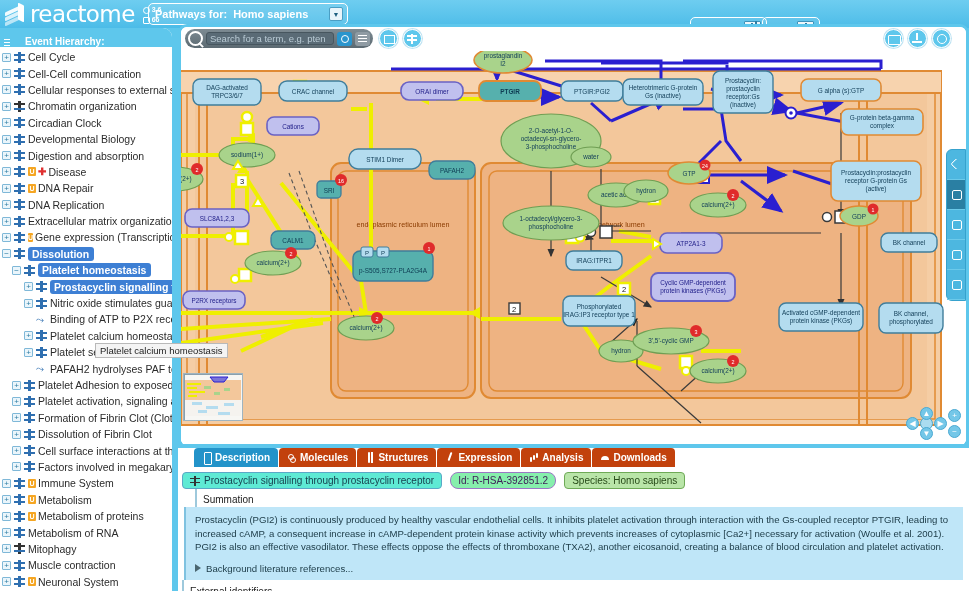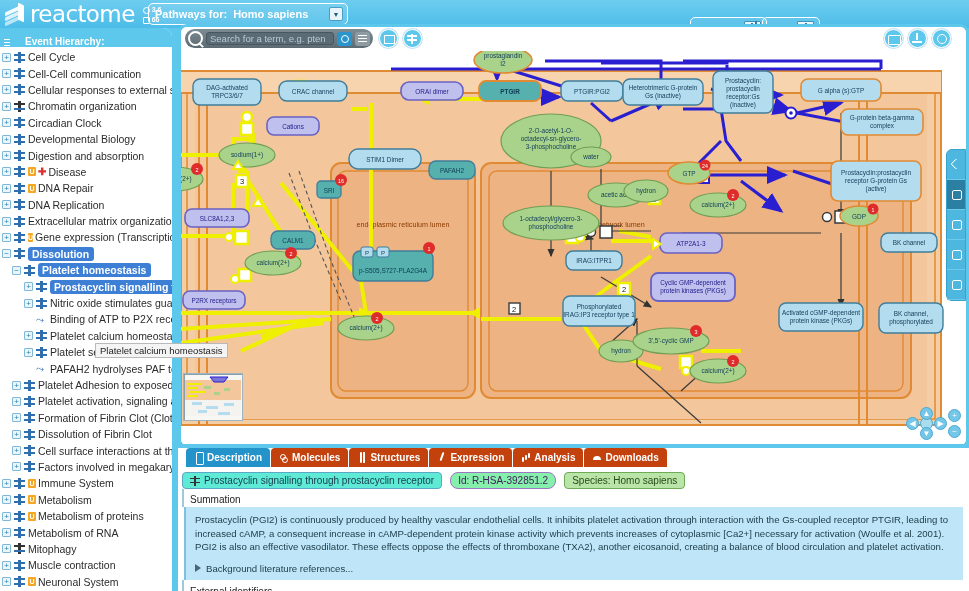--- a/index.html
+++ b/index.html
@@ -195,7 +195,7 @@
   .detail {
     position:absolute; left:178px; top:448px; width:791px; height:143px; background:#ffffff;
   }
-  .dtabs { display:flex; height:19px; gap:1px; padding-left:8px; background:#ffffff; }
+  .dtabs { display:flex; height:19px; gap:1px; padding-left:16px; background:#ffffff; }
   .dtab {
     display:flex; align-items:center; gap:3px; padding:0 8px; height:19px;
     background:#c2410c; color:#ffffff; font-size:10px; font-weight:bold;

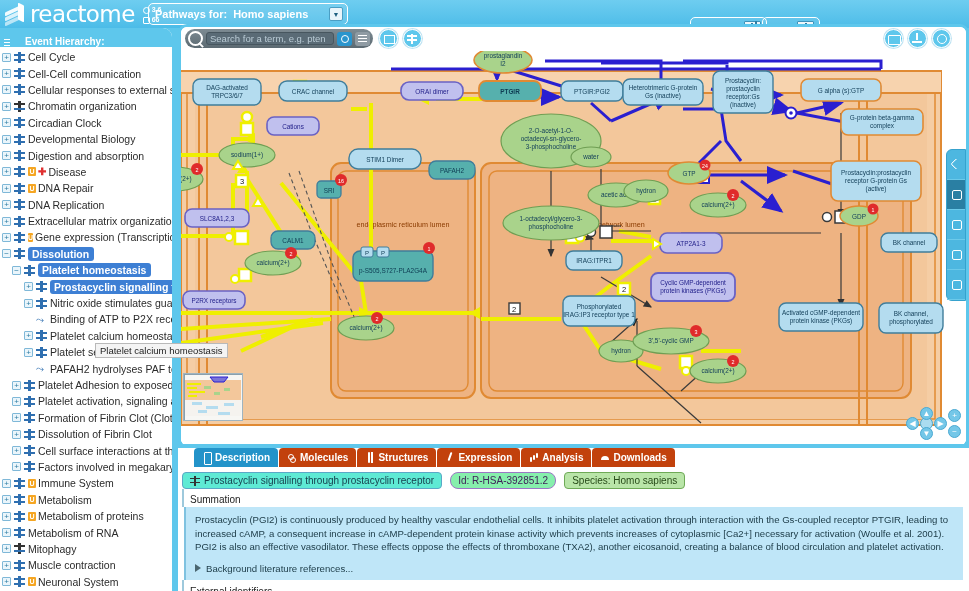--- a/index.html
+++ b/index.html
@@ -224,7 +224,7 @@
   .chip .pwic2::before{content:"";position:absolute;left:4px;top:0;width:2px;height:10px;background:#333;}
   .chip .pwic2::after{content:"";position:absolute;left:0;top:2px;width:10px;height:1.5px;background:#333;box-shadow:0 4px 0 #333;}
 
-  .sumlabel { font-size:10px; color:#222; padding:5px 0 2px 6px; border-left:2px solid #9ec9dc; margin-left:4px;}
+  .sumlabel { font-size:10px; color:#222; padding:5px 0 2px 6px; border-left:2px solid #9ec9dc; margin-left:17px;}
   .sumbox {
     margin:0 6px 0 6px; background:#bfe6f8; border-left:2px solid #7fc2e0;
     padding:6px 9px 5px 9px; font-size:9.6px; line-height:13.5px; color:#1b3a46;

